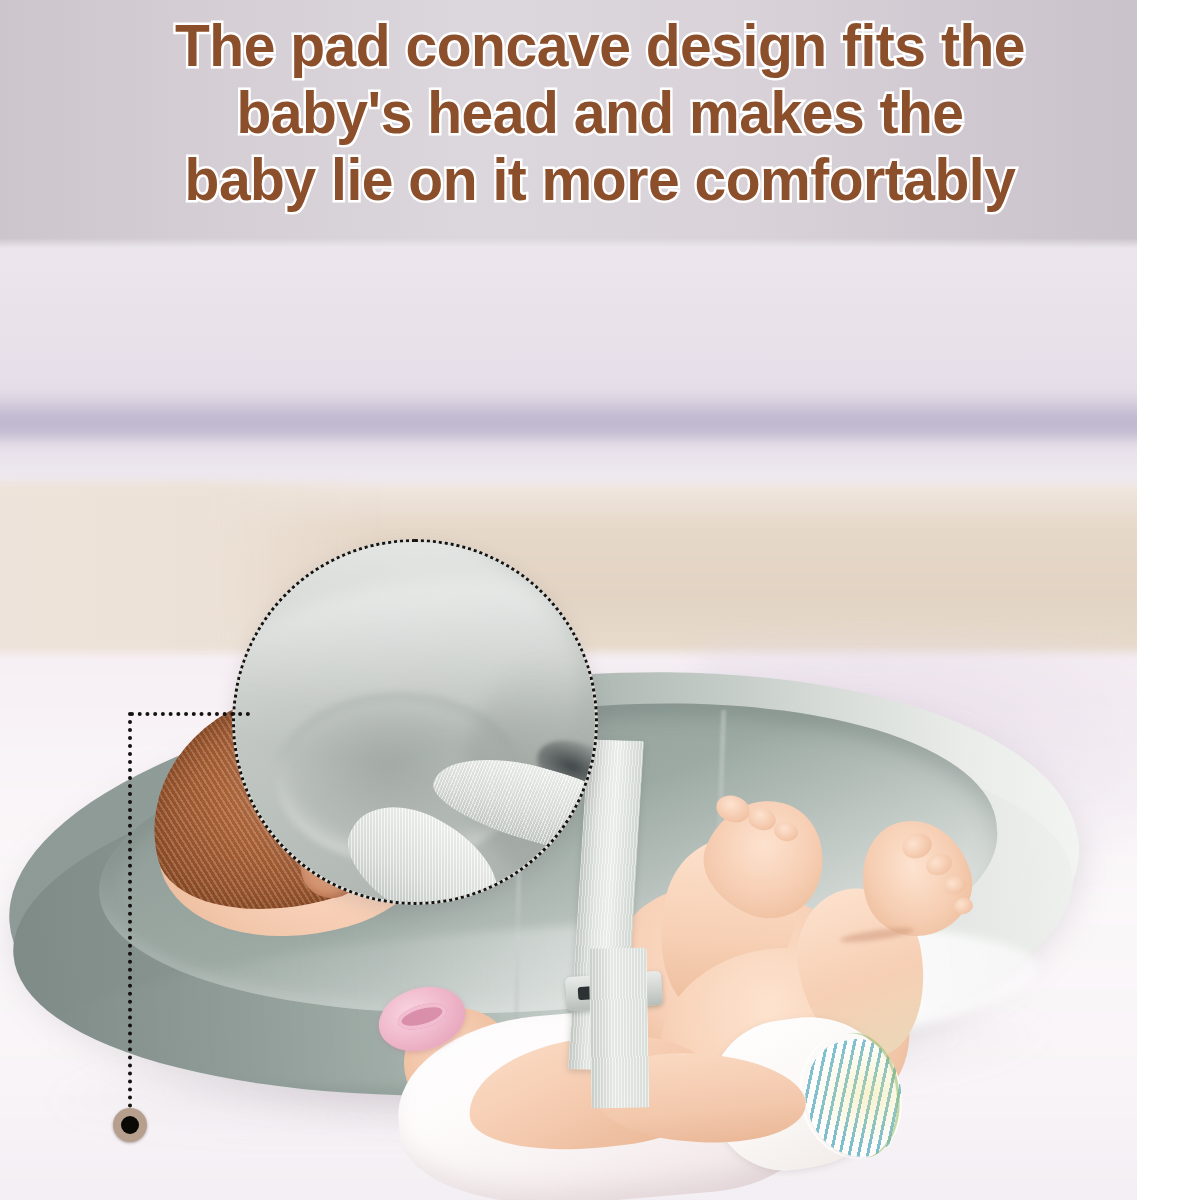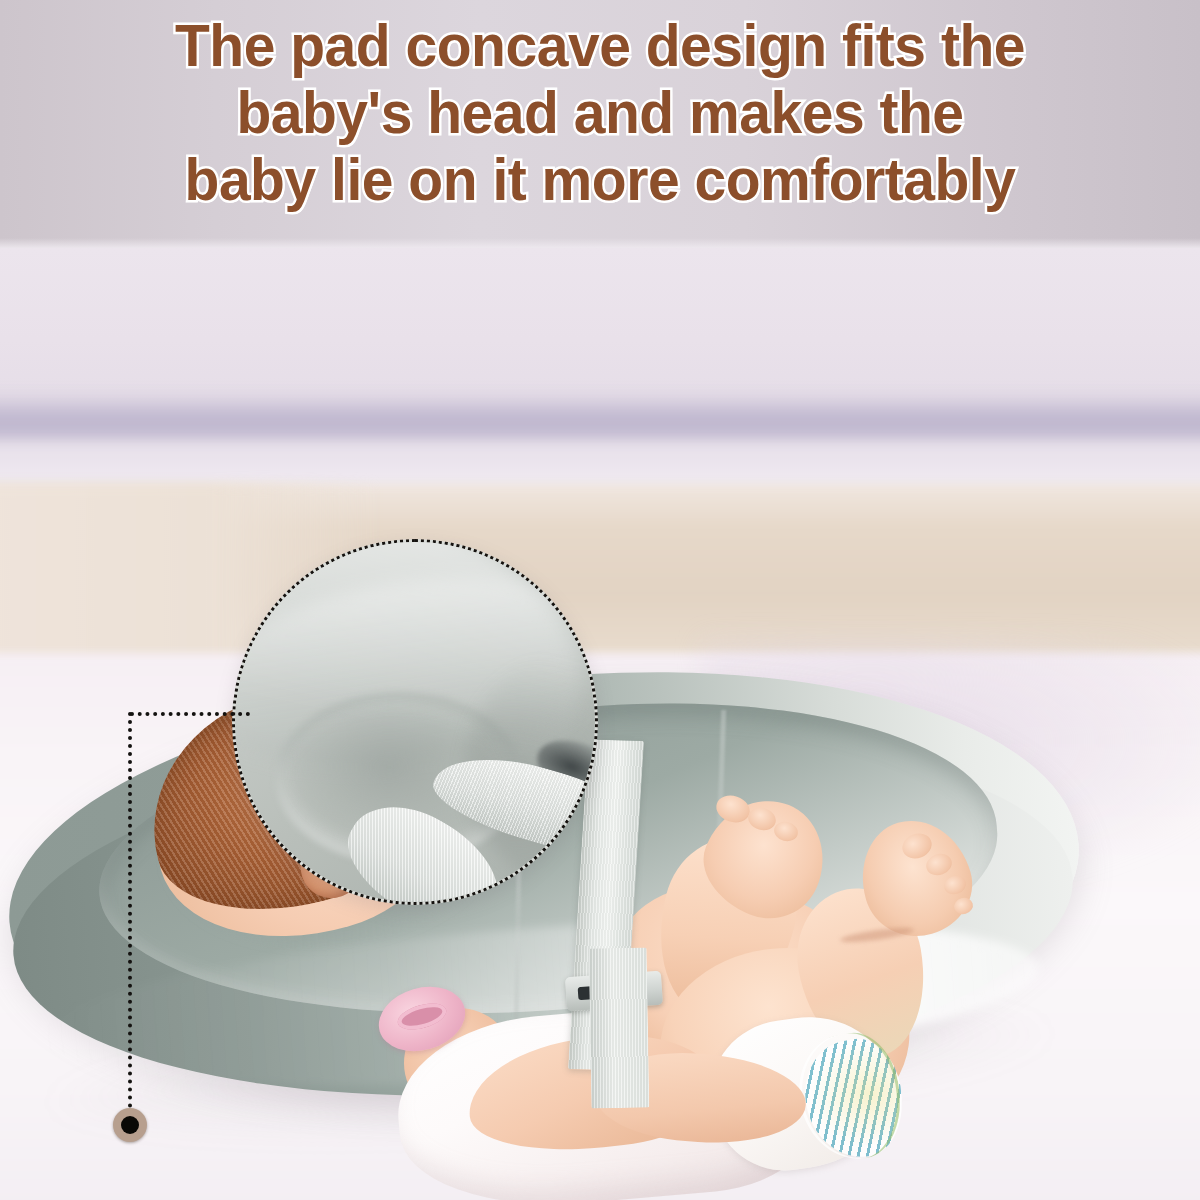--- a/index.html
+++ b/index.html
@@ -12,10 +12,11 @@
   }
   #page {
     position: relative;
-    width: 1200px;
+    width: 1092px;
     height: 1200px;
     overflow: hidden;
     background: #701a75;
+    padding-left: 45px;
   }
 
   

